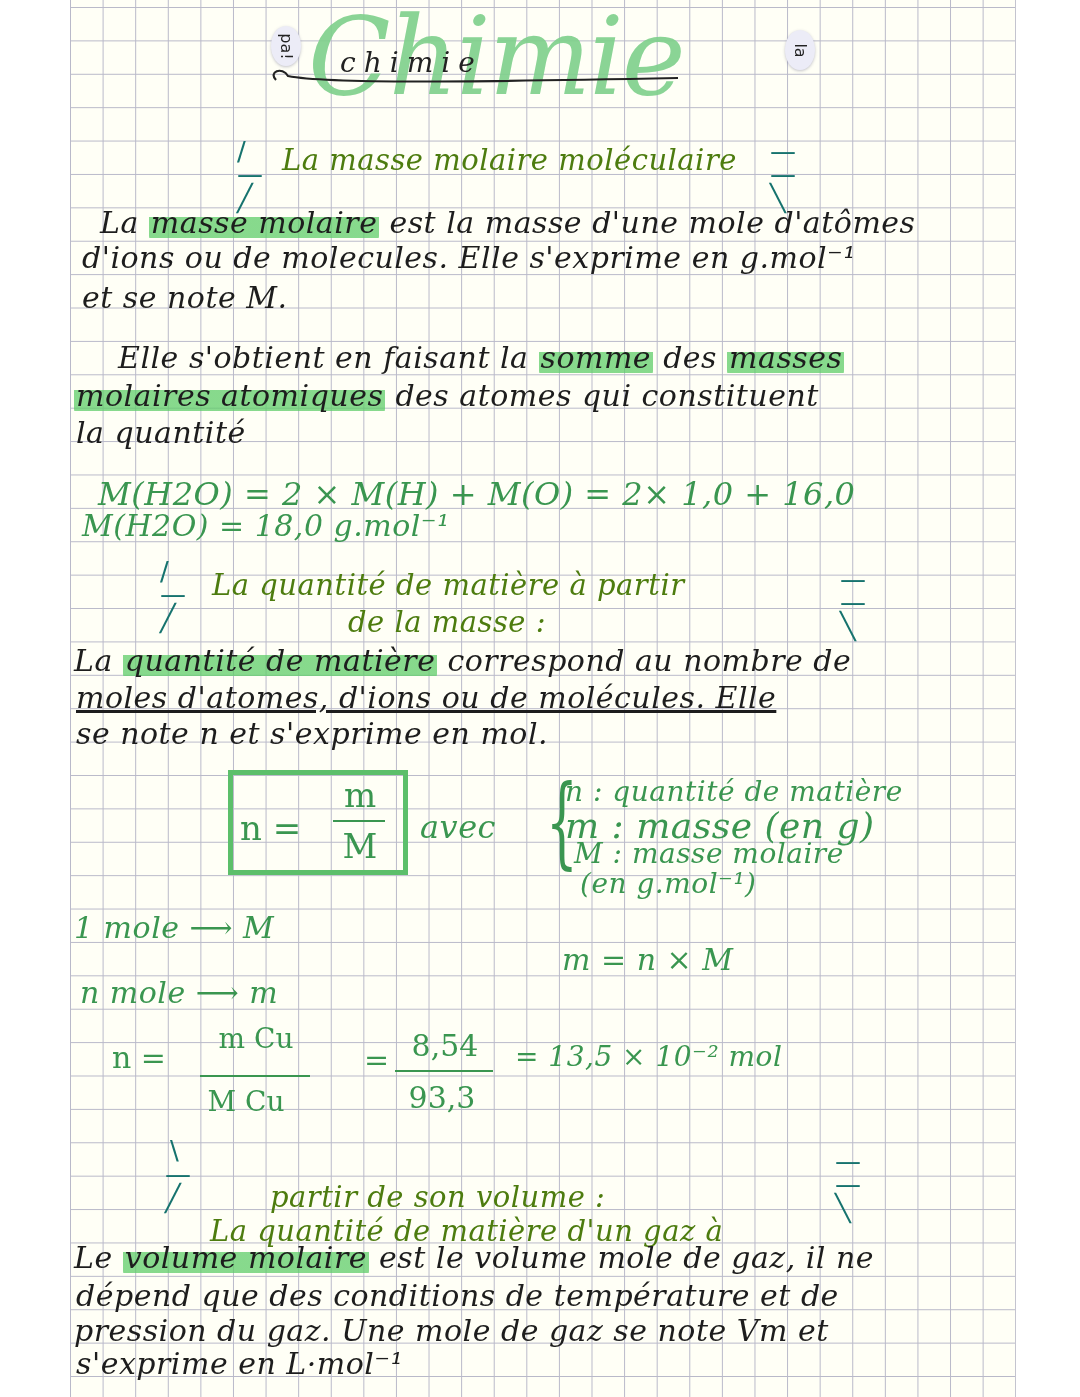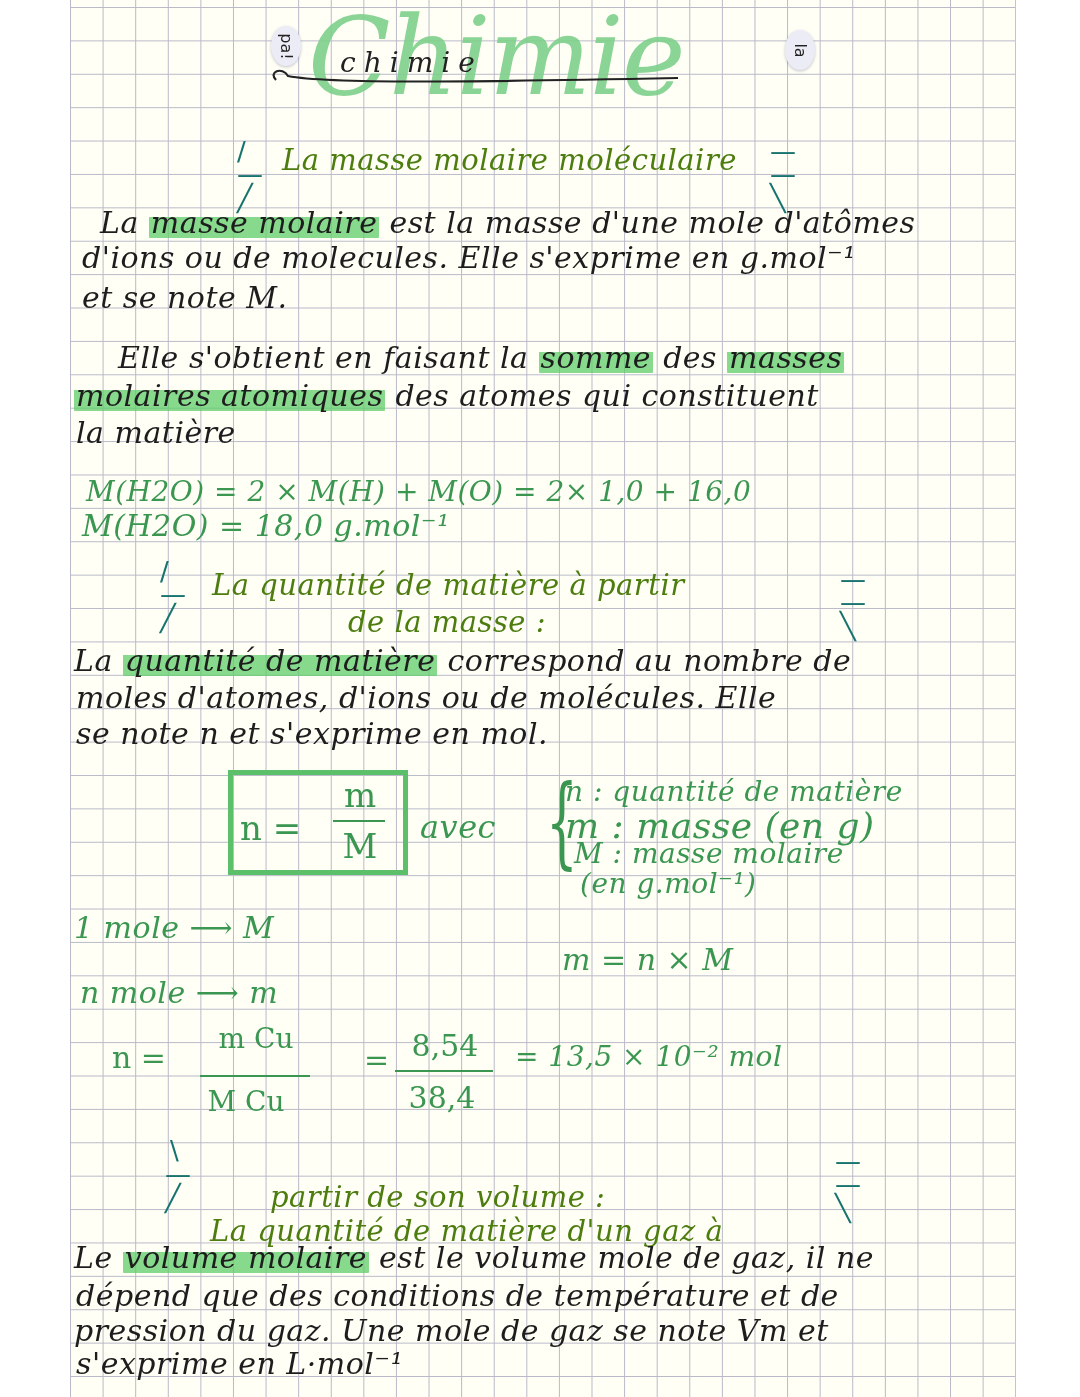--- a/index.html
+++ b/index.html
@@ -95,7 +95,7 @@
 <div class="line black" style="left:74px; top:378px;">
   <span class="hl">molaires atomiques</span><span> des atomes qui constituent</span>
 </div>
-<div class="line black" style="left:76px; top:415px;">la matière</div>
+<div class="line black" style="left:76px; top:415px;">la quantité</div>
 
 <div class="line green" style="left:86px; top:475px; font-size:28px;">M(H2O) = 2 × M(H) + M(O) = 2× 1,0 + 16,0</div>
 <div class="line green" style="left:82px; top:508px; font-size:30px;">M(H2O) = 18,0 g.mol⁻¹</div>

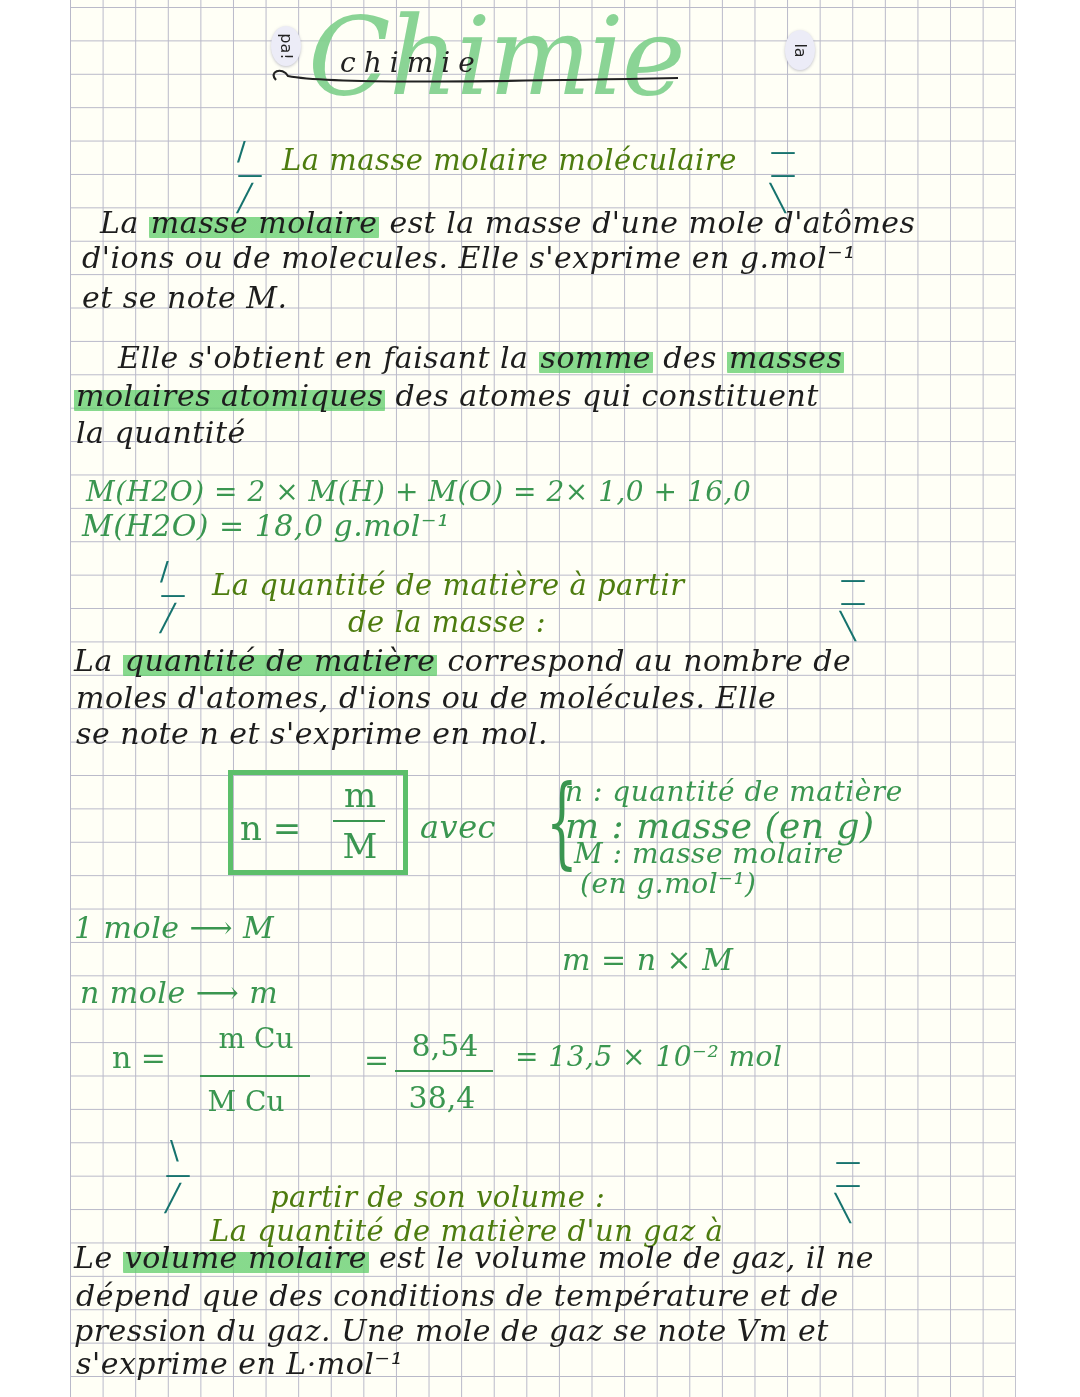--- a/index.html
+++ b/index.html
@@ -97,7 +97,7 @@
 </div>
 <div class="line black" style="left:76px; top:415px;">la quantité</div>
 
-<div class="line green" style="left:86px; top:475px; font-size:28px;">M(H2O) = 2 × M(H) + M(O) = 2× 1,0 + 16,0</div>
+<div class="line green" style="left:98px; top:475px; font-size:32px;">M(H2O) = 2 × M(H) + M(O) = 2× 1,0 + 16,0</div>
 <div class="line green" style="left:82px; top:508px; font-size:30px;">M(H2O) = 18,0 g.mol⁻¹</div>
 
 <div class="dash-deco" style="left:160px; top:560px;">∕<br>—<br>╱</div>

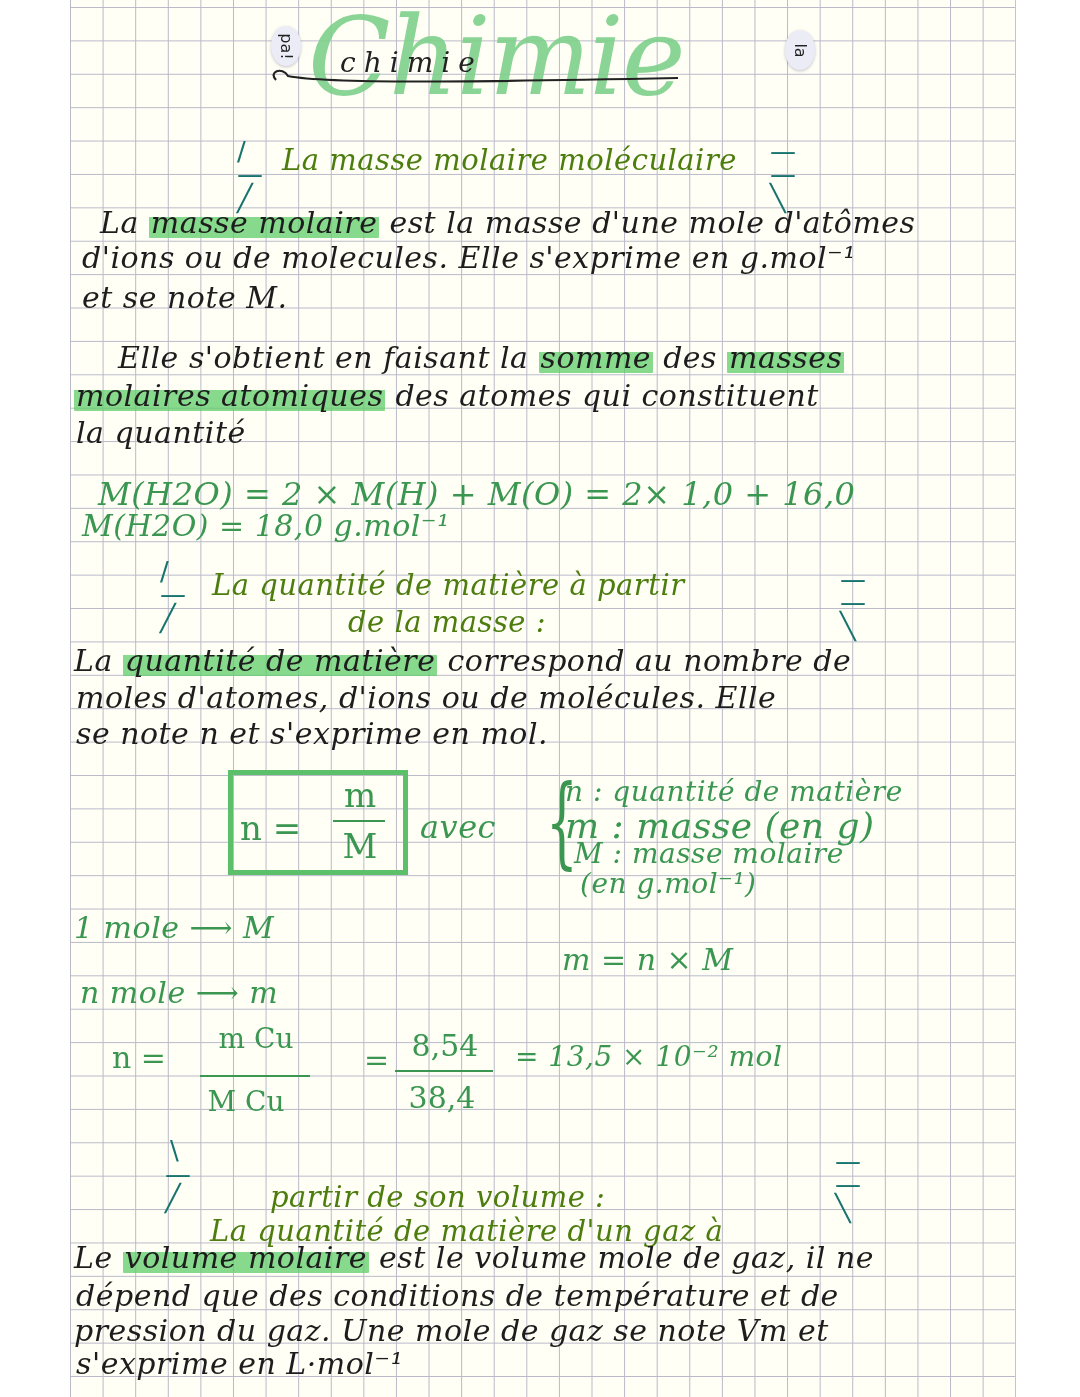--- a/index.html
+++ b/index.html
@@ -108,7 +108,7 @@
 <div class="line black" style="left:74px; top:643px;">
   <span>La </span><span class="hl">quantité de matière</span><span> correspond au nombre de</span>
 </div>
-<div class="line black" style="left:76px; top:680px;">moles d'atomes, d'ions ou de molécules. Elle</div>
+<div class="line black" style="left:76px; top:680px;text-decoration:underline;">moles d'atomes, d'ions ou de molécules. Elle</div>
 <div class="line black" style="left:76px; top:716px;">se note  n  et  s'exprime en mol.</div>
 
 <div class="formula-box"></div>

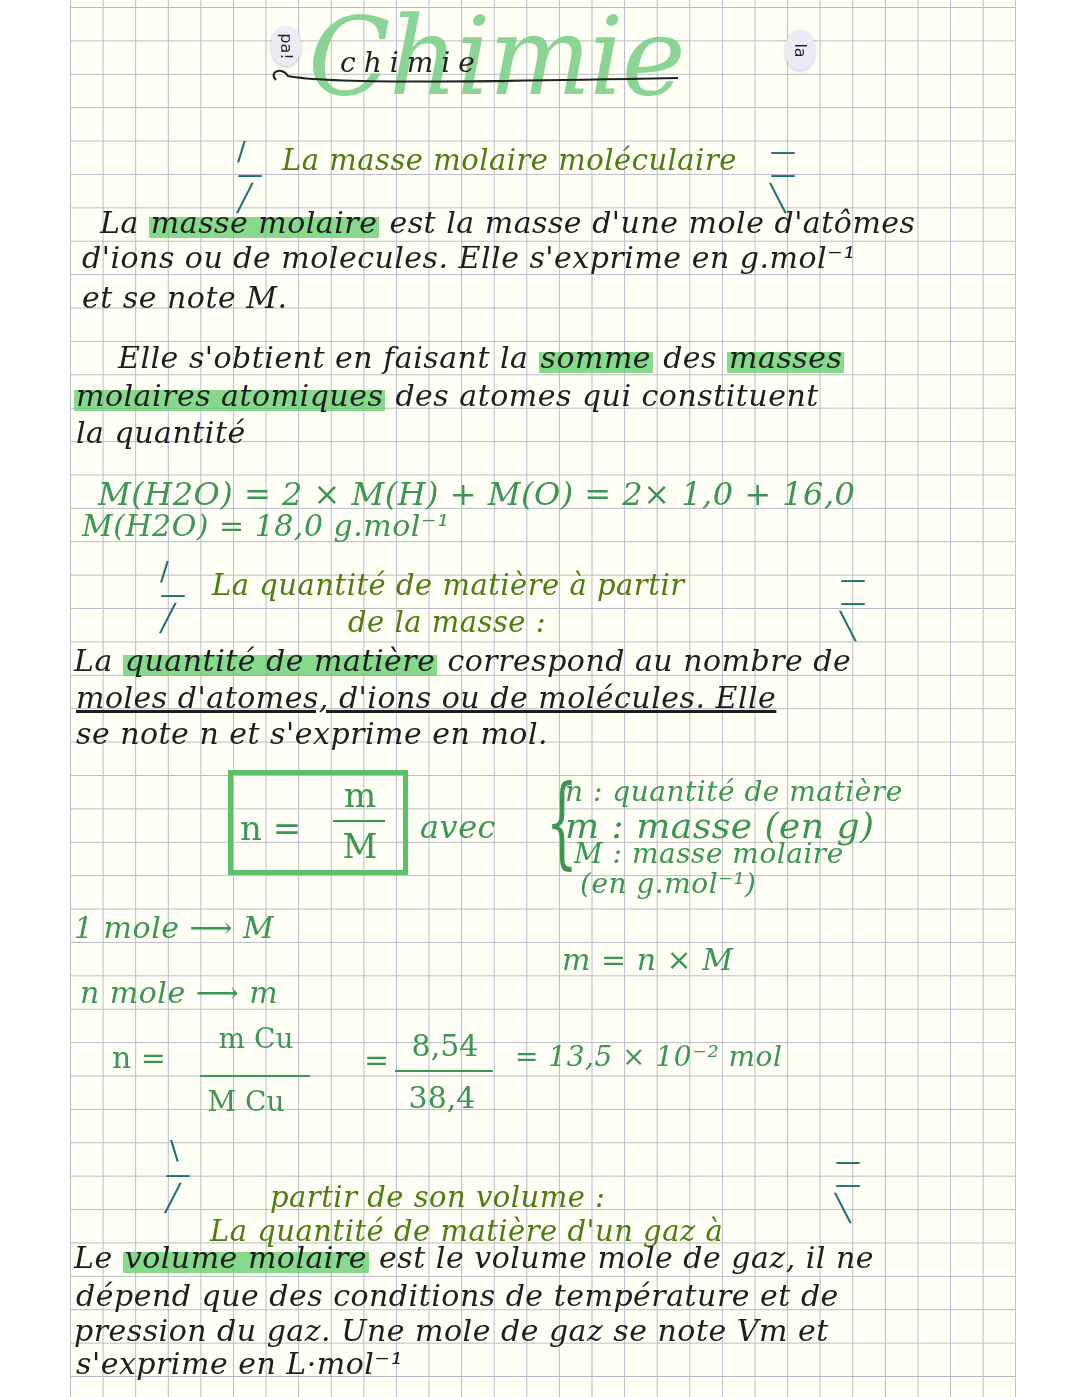--- a/index.html
+++ b/index.html
@@ -135,7 +135,7 @@
 <div class="frac" style="left:364px; top:1042px; font-size:30px;">=</div>
 <div class="frac" style="left:395px; top:1028px; width:100px; font-size:30px;">8,54</div>
 <div class="frac-bar" style="left:395px; top:1070px; width:98px;"></div>
-<div class="frac" style="left:392px; top:1080px; width:100px; font-size:30px;">38,4</div>
+<div class="frac" style="left:392px; top:1080px; width:100px; font-size:30px;">93,3</div>
 <div class="line green" style="left:515px; top:1040px; font-size:28px;">= 13,5 × 10⁻² mol</div>
 
 <div class="dash-deco" style="left:165px; top:1140px;">∖<br>—<br>╱</div>

